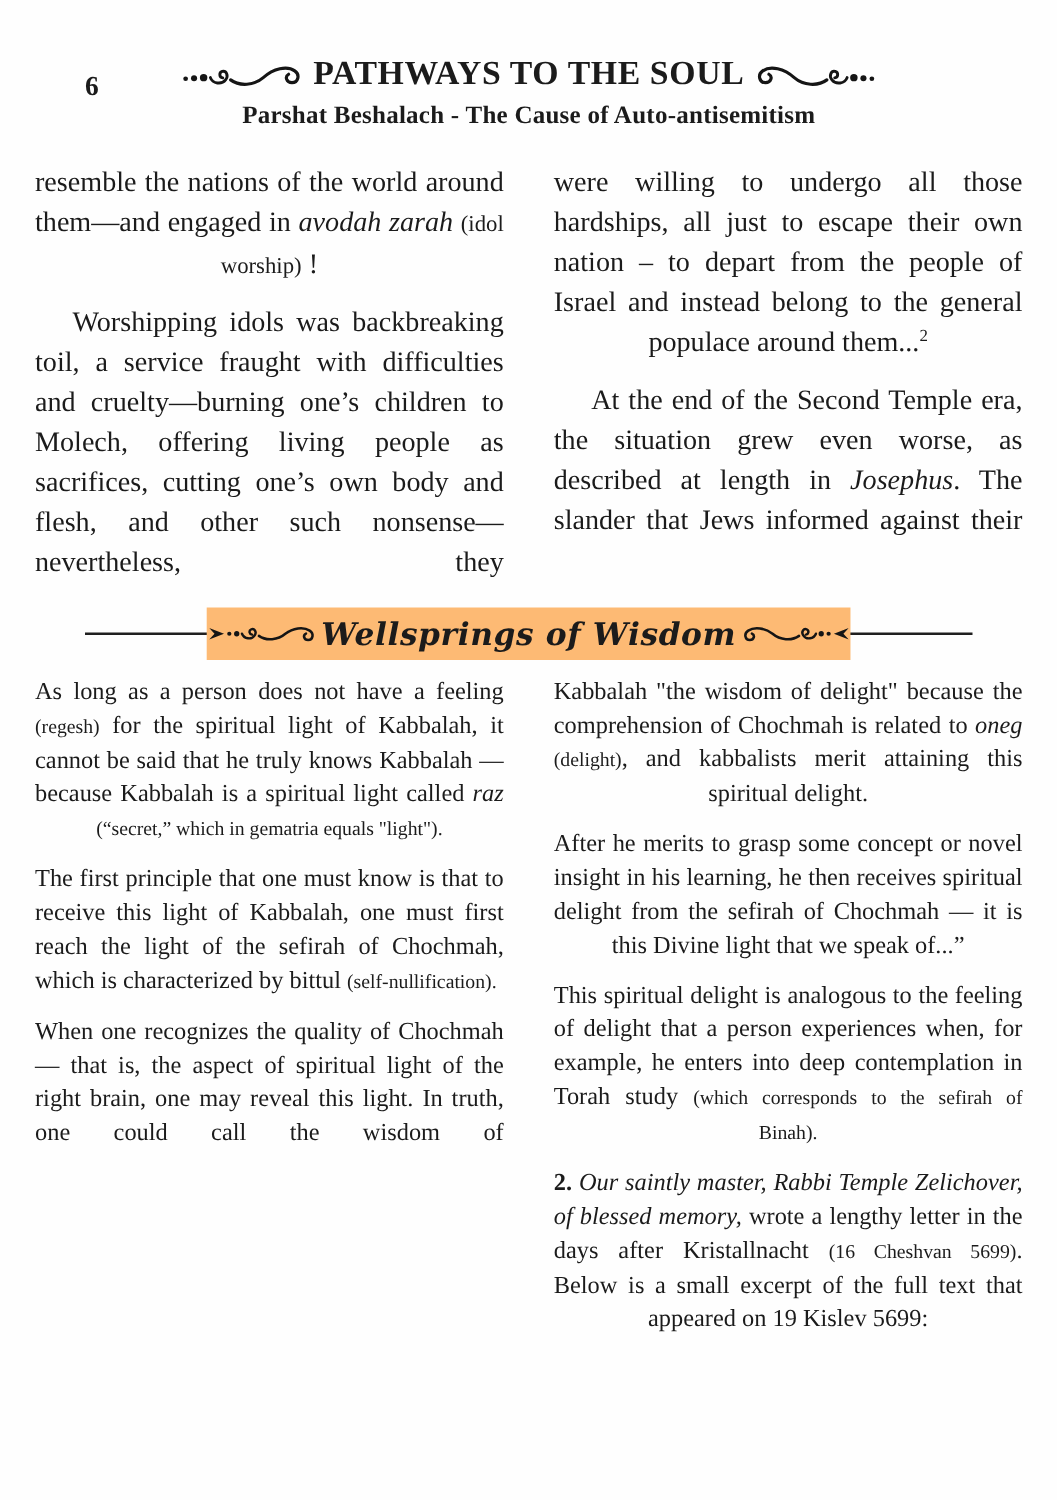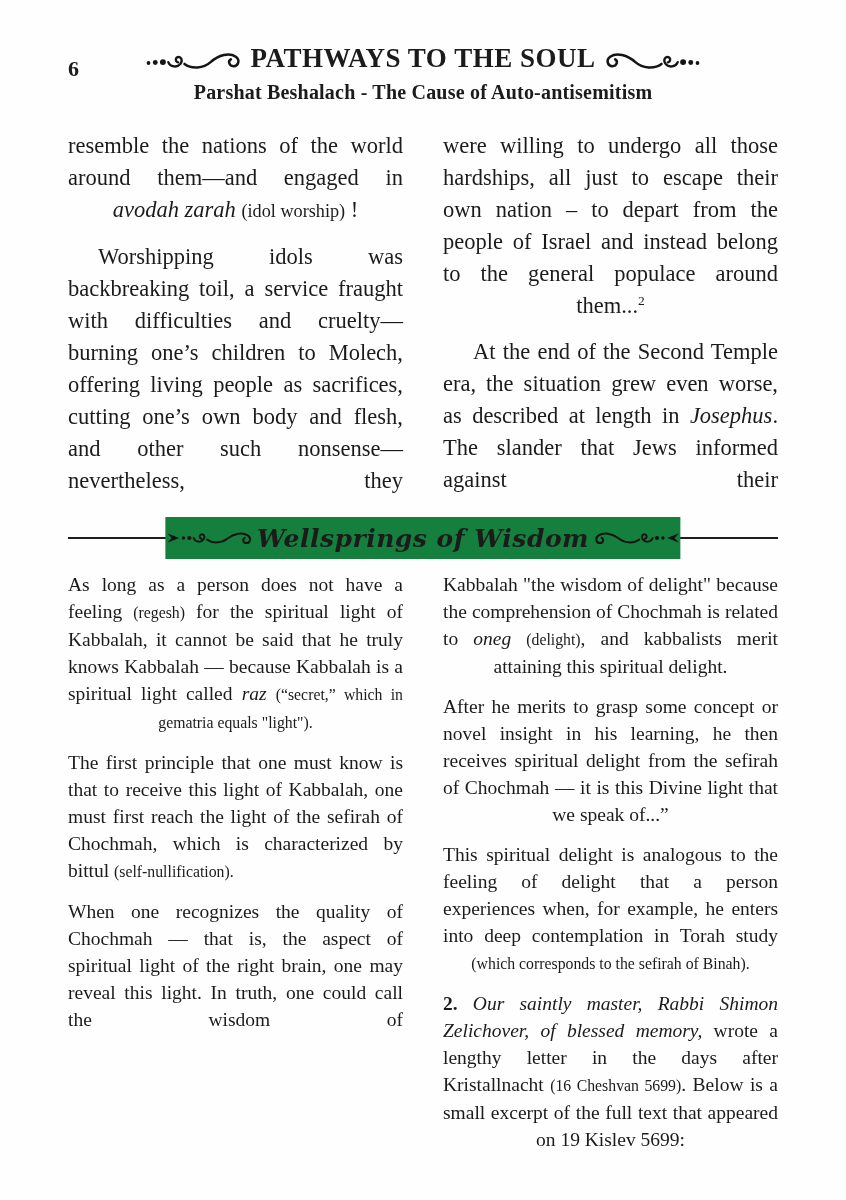--- a/index.html
+++ b/index.html
@@ -25,7 +25,7 @@
   .subtitle { margin: 9px 0 17px; font-size: 20px; font-weight: 700; letter-spacing: 0.2px; }
 
   
-  .cols { display: flex; gap: 40px; padding: 0 68px; }
+  .cols { display: flex; gap: 40px; padding: 0 28px; }
   .col { flex: 1 1 0; min-width: 0; }
   .main-cols { margin-top: 26px; font-size: 22.5px; line-height: 32px; }
   .main-cols .para { margin: 0 0 14px; }

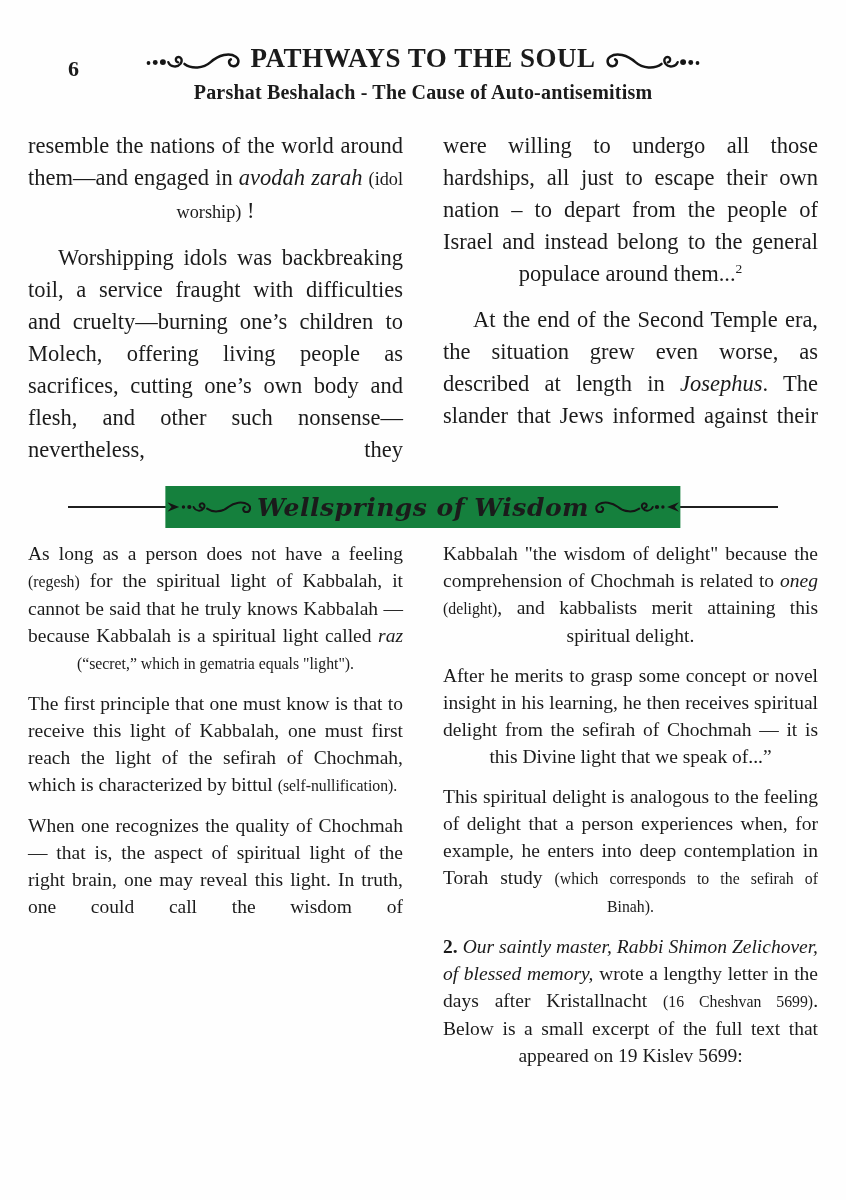--- a/index.html
+++ b/index.html
@@ -50,7 +50,7 @@
   .divider-label {
     position: absolute; left: 50%; top: 0; transform: translateX(-50%);
     height: 42px; display: flex; align-items: center; gap: 5px;
-    background: #15803d; padding: 0 2px; white-space: nowrap;
+    background: #fdba74; padding: 0 2px; white-space: nowrap;
   }
   .script {
     font-family: "DejaVu Serif", serif; font-style: italic; font-weight: 700;

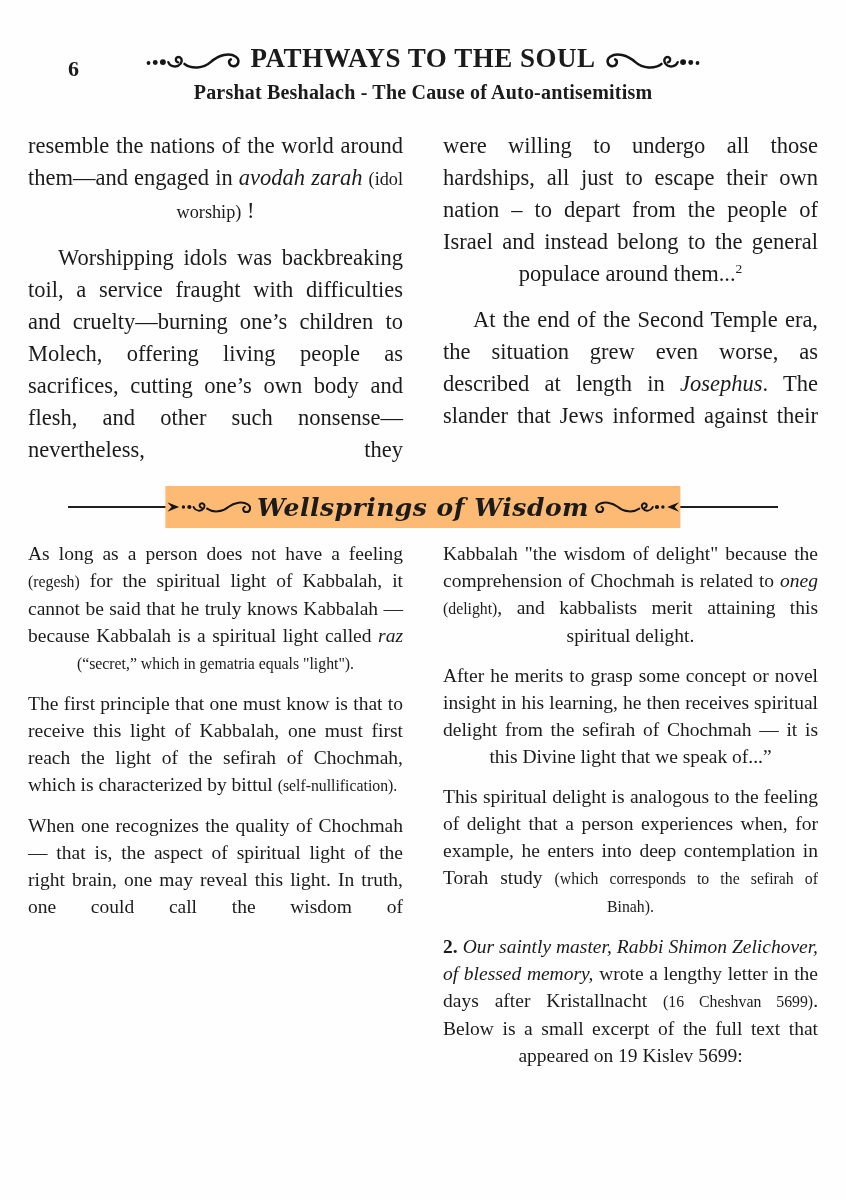--- a/index.html
+++ b/index.html
@@ -127,7 +127,7 @@
       <p class="para last-center"><span>Kabbalah "the wisdom of delight" because the comprehension of Chochmah is related to </span><span class="run-i">oneg</span><span> </span><span class="run-s">(delight)</span><span>, and kabbalists merit attaining this spiritual delight.</span></p>
       <p class="para last-center"><span>After he merits to grasp some concept or novel insight in his learning, he then receives spiritual delight from the sefirah of Chochmah — it is this Divine light that we speak of...”</span></p>
       <p class="para last-center"><span>This spiritual delight is analogous to the feeling of delight that a person experiences when, for example, he enters into deep contemplation in Torah study </span><span class="run-s">(which corresponds to the sefirah of Binah).</span></p>
-      <p class="para last-center"><span class="run-b">2.</span><span> </span><span class="run-i">Our saintly master, Rabbi Shimon Zelichover, of blessed memory,</span><span> wrote a lengthy letter in the days after Kristallnacht </span><span class="run-s">(16 Cheshvan 5699)</span><span>. Below is a small excerpt of the full text that appeared on 19 Kislev 5699:</span></p>
+      <p class="para last-center"><span class="run-b">2.</span><span> </span><span class="run-i">Our saintly master, Rabbi Temple Zelichover, of blessed memory,</span><span> wrote a lengthy letter in the days after Kristallnacht </span><span class="run-s">(16 Cheshvan 5699)</span><span>. Below is a small excerpt of the full text that appeared on 19 Kislev 5699:</span></p>
     </div>
   </section>
 

